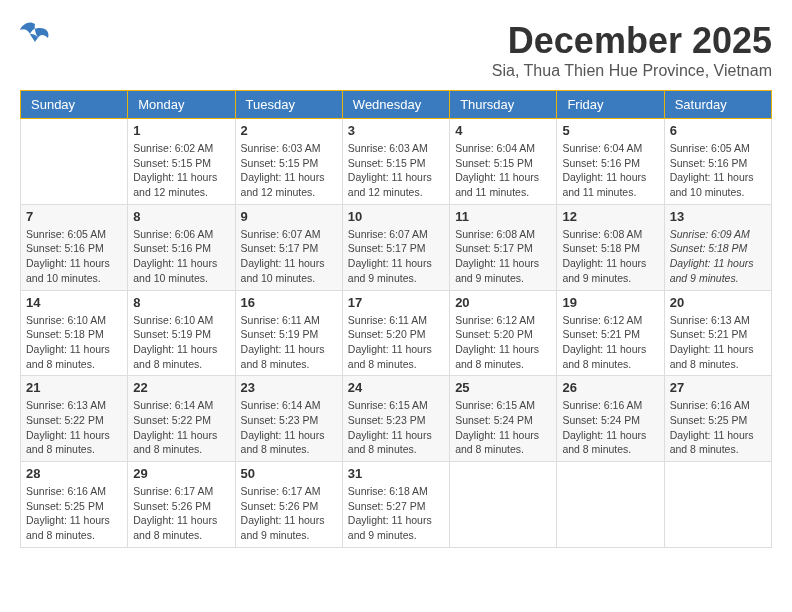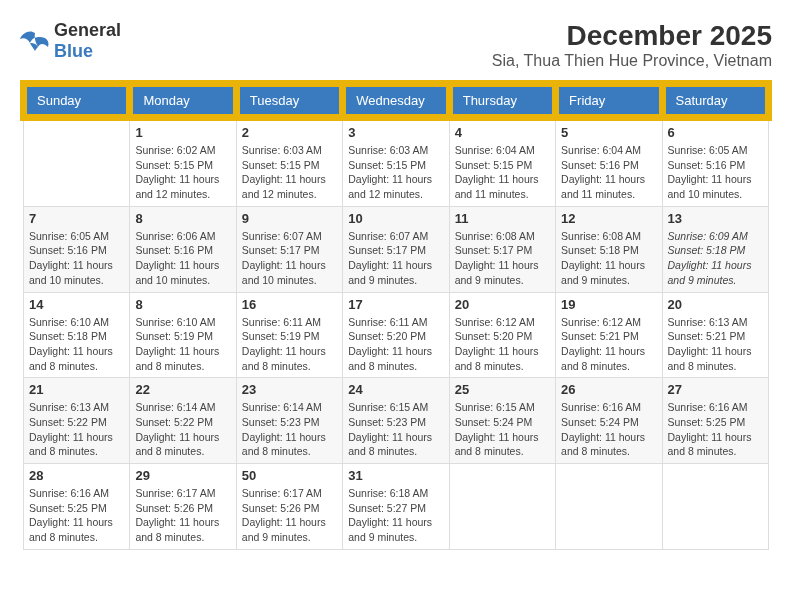--- a/index.html
+++ b/index.html
@@ -96,14 +96,6 @@
       <path d="M15 4 C10 0, 2 4, 0 10 C4 8, 8 10, 10 14 C12 10, 14 8, 20 8 C26 8, 30 12, 28 18 C24 14, 20 14, 18 18 C16 14, 14 10, 15 4Z" fill="#3a7bbf"></path>
       <path d="M10 14 C12 18, 14 20, 15 22 C16 20, 18 18, 18 18 C16 14, 12 14, 10 14Z" fill="#3a7bbf"></path>
     </svg>
-    <div>
-      <div style="display:flex; gap:0px;">
-        <span class="logo-text-general">General</span>
-      </div>
-      <div>
-        <span class="logo-text-blue">Blue</span>
-      </div>
-    </div>
   </div>
   <div class="title-block">
     <div class="month-title">December 2025</div>

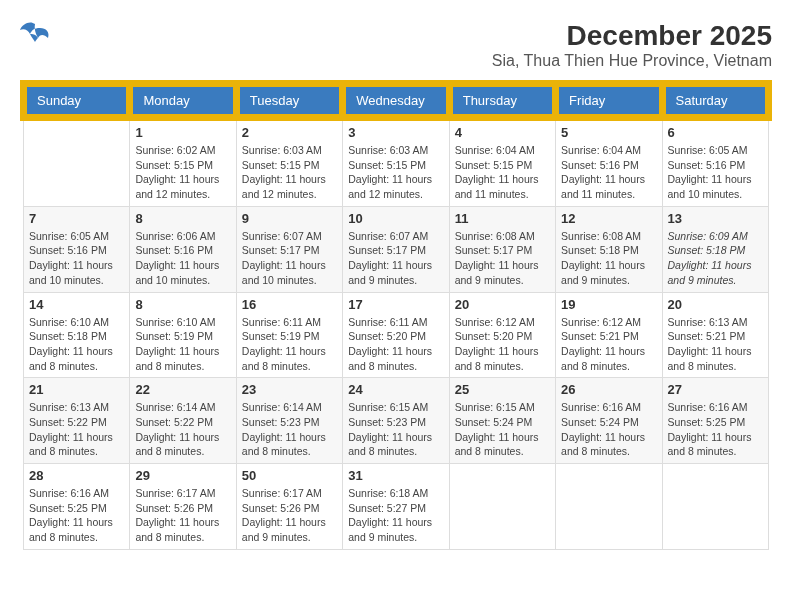--- a/index.html
+++ b/index.html
@@ -39,7 +39,7 @@
       text-align: right;
     }
     .month-title {
-      font-size: 28px;
+      font-size: 36px;
       font-weight: bold;
       color: #333;
     }

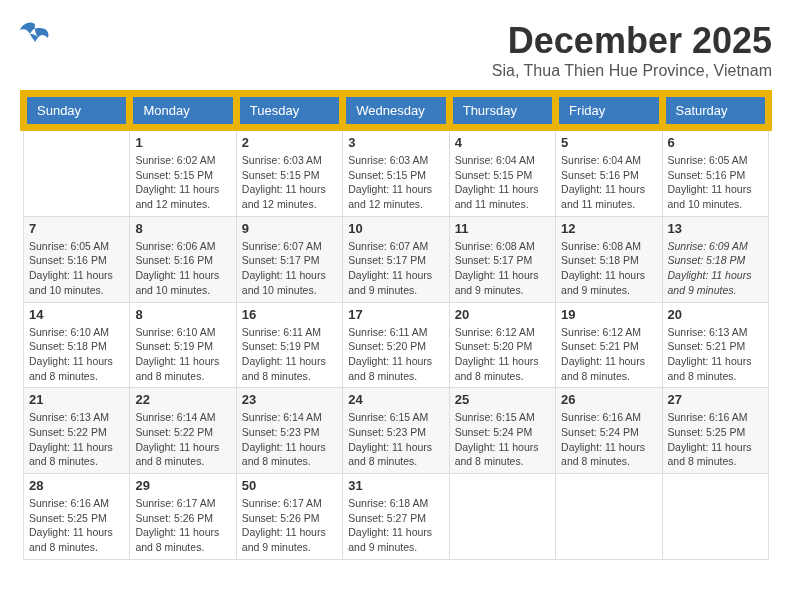--- a/index.html
+++ b/index.html
@@ -59,7 +59,7 @@
       padding: 6px 10px;
       font-size: 13px;
       font-weight: normal;
-      border: 7px solid #eab308;
+      border: 1px solid #eab308;
     }
     .calendar td {
       border: 1px solid #ddd;

